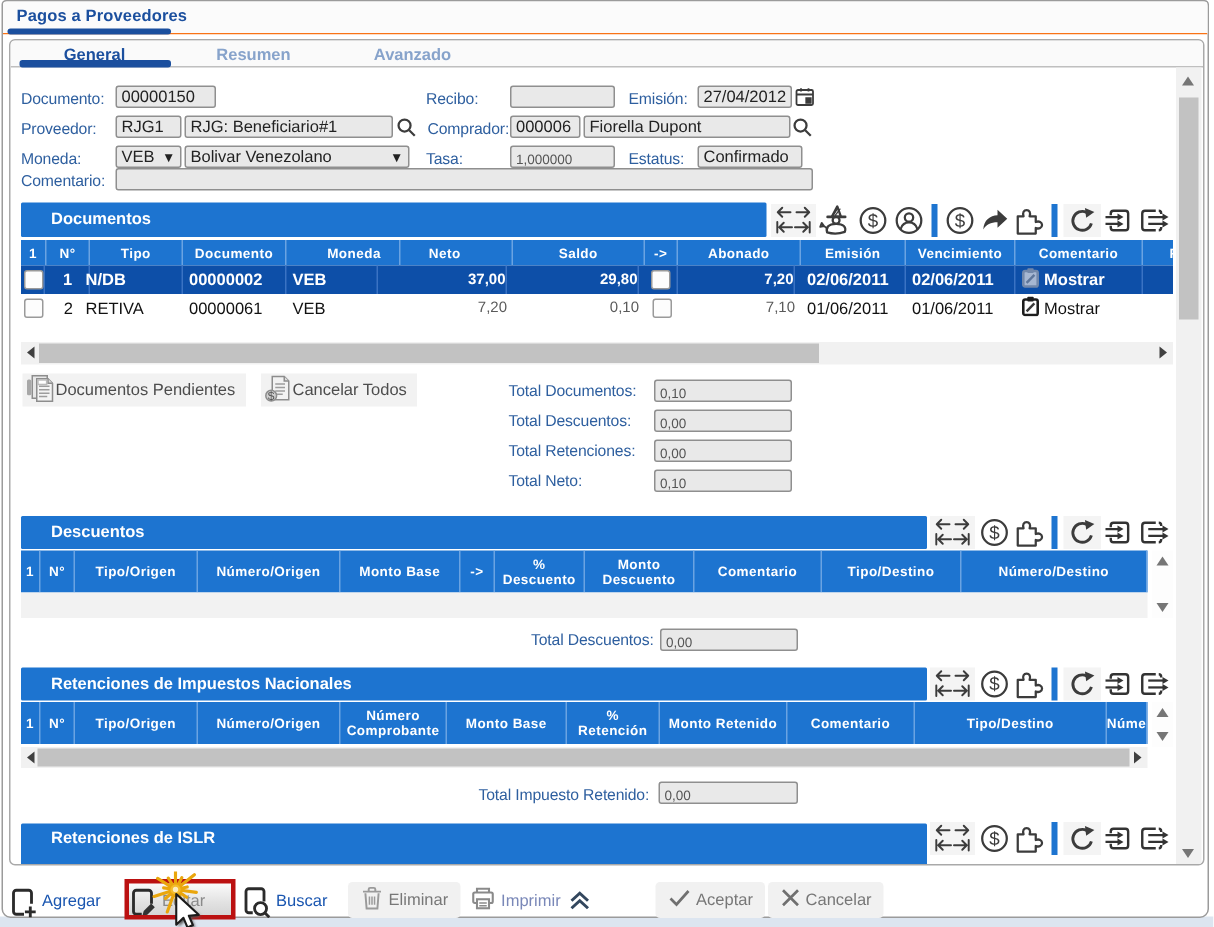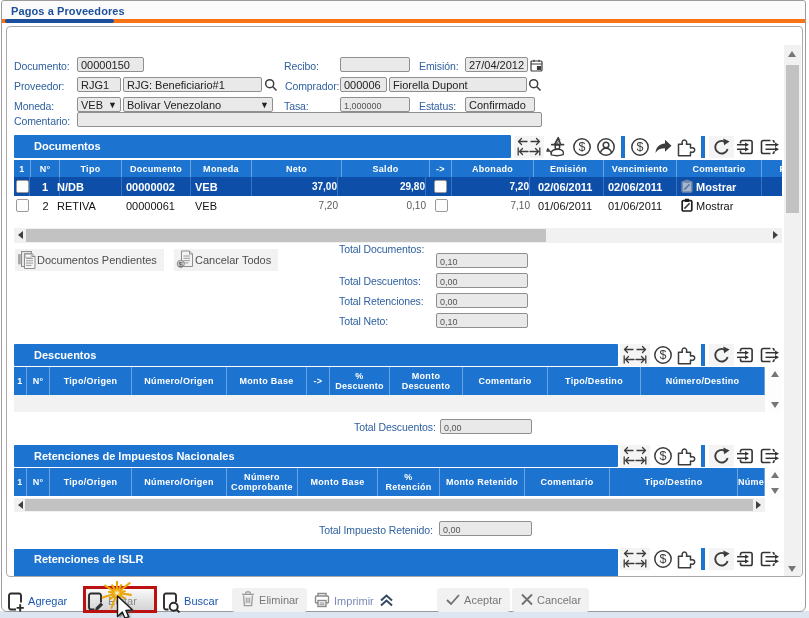--- a/index.html
+++ b/index.html
@@ -9,7 +9,7 @@
   border:1px solid #9b9b9b; border-radius:3px 3px 6px 6px; }
 
 .tstrip { position:absolute; left:0; top:0; width:100%; height:22px; background:#fbfbfb;
-  border-bottom:4px solid #f97316; border-radius:3px 3px 0 0; }
+  border-bottom:1px solid #f97316; border-radius:3px 3px 0 0; }
 .ttab { position:absolute; left:9px; top:4px; font-size:11px; font-weight:bold; color:#1b4f9e; letter-spacing:0.1px; }
 .tund { position:absolute; left:3px; top:18px; width:109px; height:4px; background:#1b4f9e; border-radius:2px; }
 

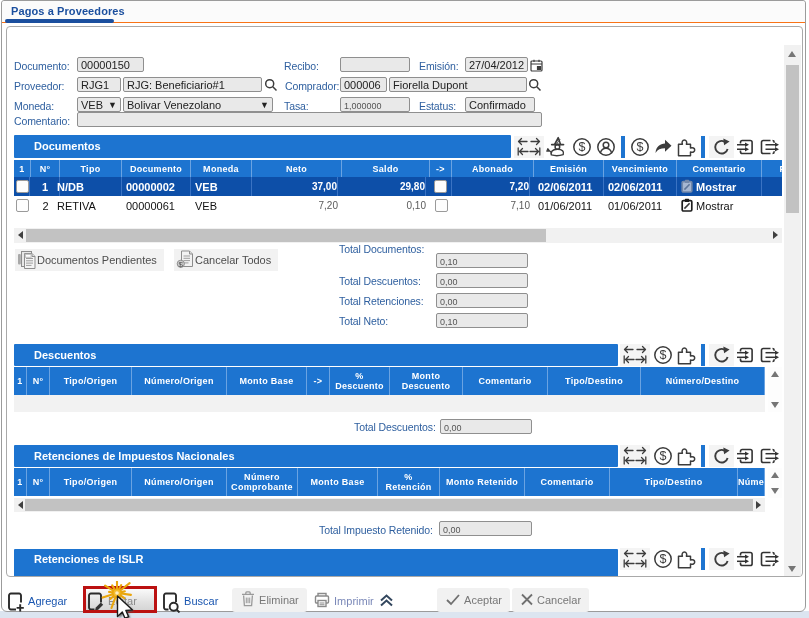--- a/index.html
+++ b/index.html
@@ -65,6 +65,12 @@
     <div class="tund"></div>
   </div>
   <div class="panel" id="panel">
+    <div class="tabstrip">
+      <div class="tab on" style="left:6px;">General</div>
+      <div class="tab off" style="left:112px;">Resumen</div>
+      <div class="tab off" style="left:218px;">Avanzado</div>
+      <div class="tabund"></div>
+    </div>
 
     <div class="lbl" style="left:7px; top:33px;">Documento:</div>
     <div class="inp" style="left:70px; top:30px; width:67px;">00000150</div>

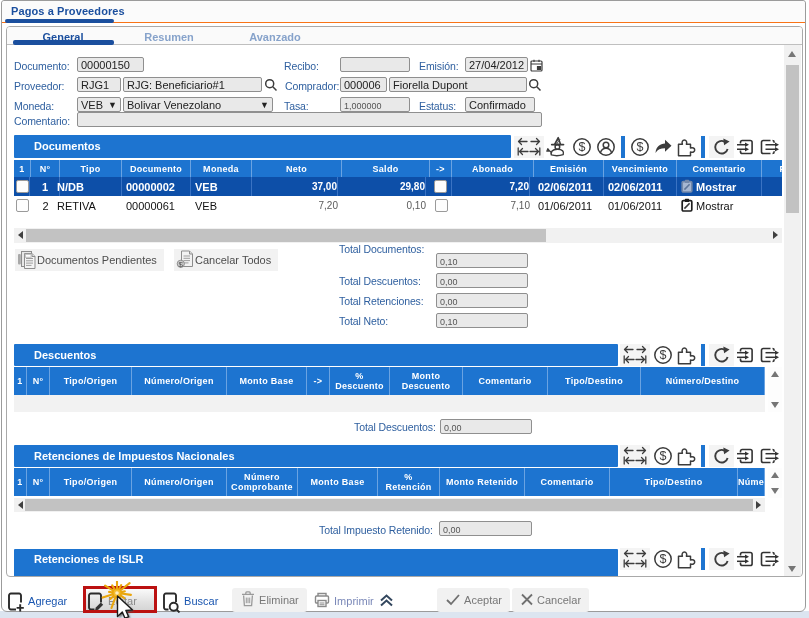--- a/index.html
+++ b/index.html
@@ -222,7 +222,7 @@
         <div class="th" style="left: 17px; width: 29px;">N°</div>
         <div class="th" style="left: 46px; width: 62px;">Tipo</div>
         <div class="th" style="left: 108px; width: 69px;">Documento</div>
-        <div class="th" style="left: 177px; width: 61px;">Moneda</div>
+        <div class="th" style="left: 192px; width: 61px;">Moneda</div>
         <div class="th" style="left: 238px; width: 90px;">Neto</div>
         <div class="th" style="left: 328px; width: 88px;">Saldo</div>
         <div class="th" style="left: 416px; width: 22px;">-&gt;</div>

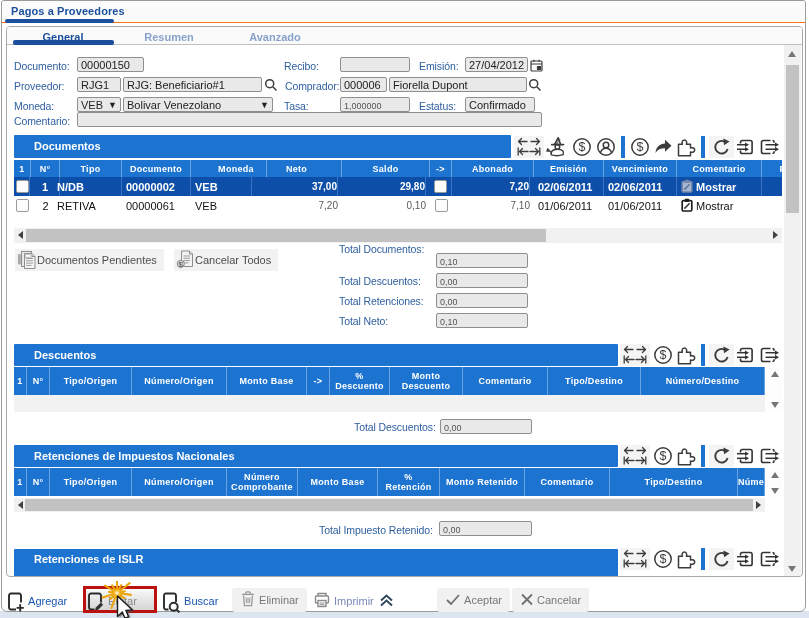--- a/index.html
+++ b/index.html
@@ -304,7 +304,7 @@
             <text x="4.8" y="17.6" font-size="8" font-family="Liberation Sans" fill="#555" text-anchor="middle">$</text>
           </svg></span>Cancelar Todos</div>
 
-    <div class="lbl" style="left:332px; top:216px;">Total Documentos:</div>
+    <div class="lbl" style="left:332px; top:228px;">Total Documentos:</div>
     <div class="inp num" style="left:429px; top:226px; width:92px;">0,10</div>
     <div class="lbl" style="left:332px; top:248px;">Total Descuentos:</div>
     <div class="inp num" style="left:429px; top:246px; width:92px;">0,00</div>

